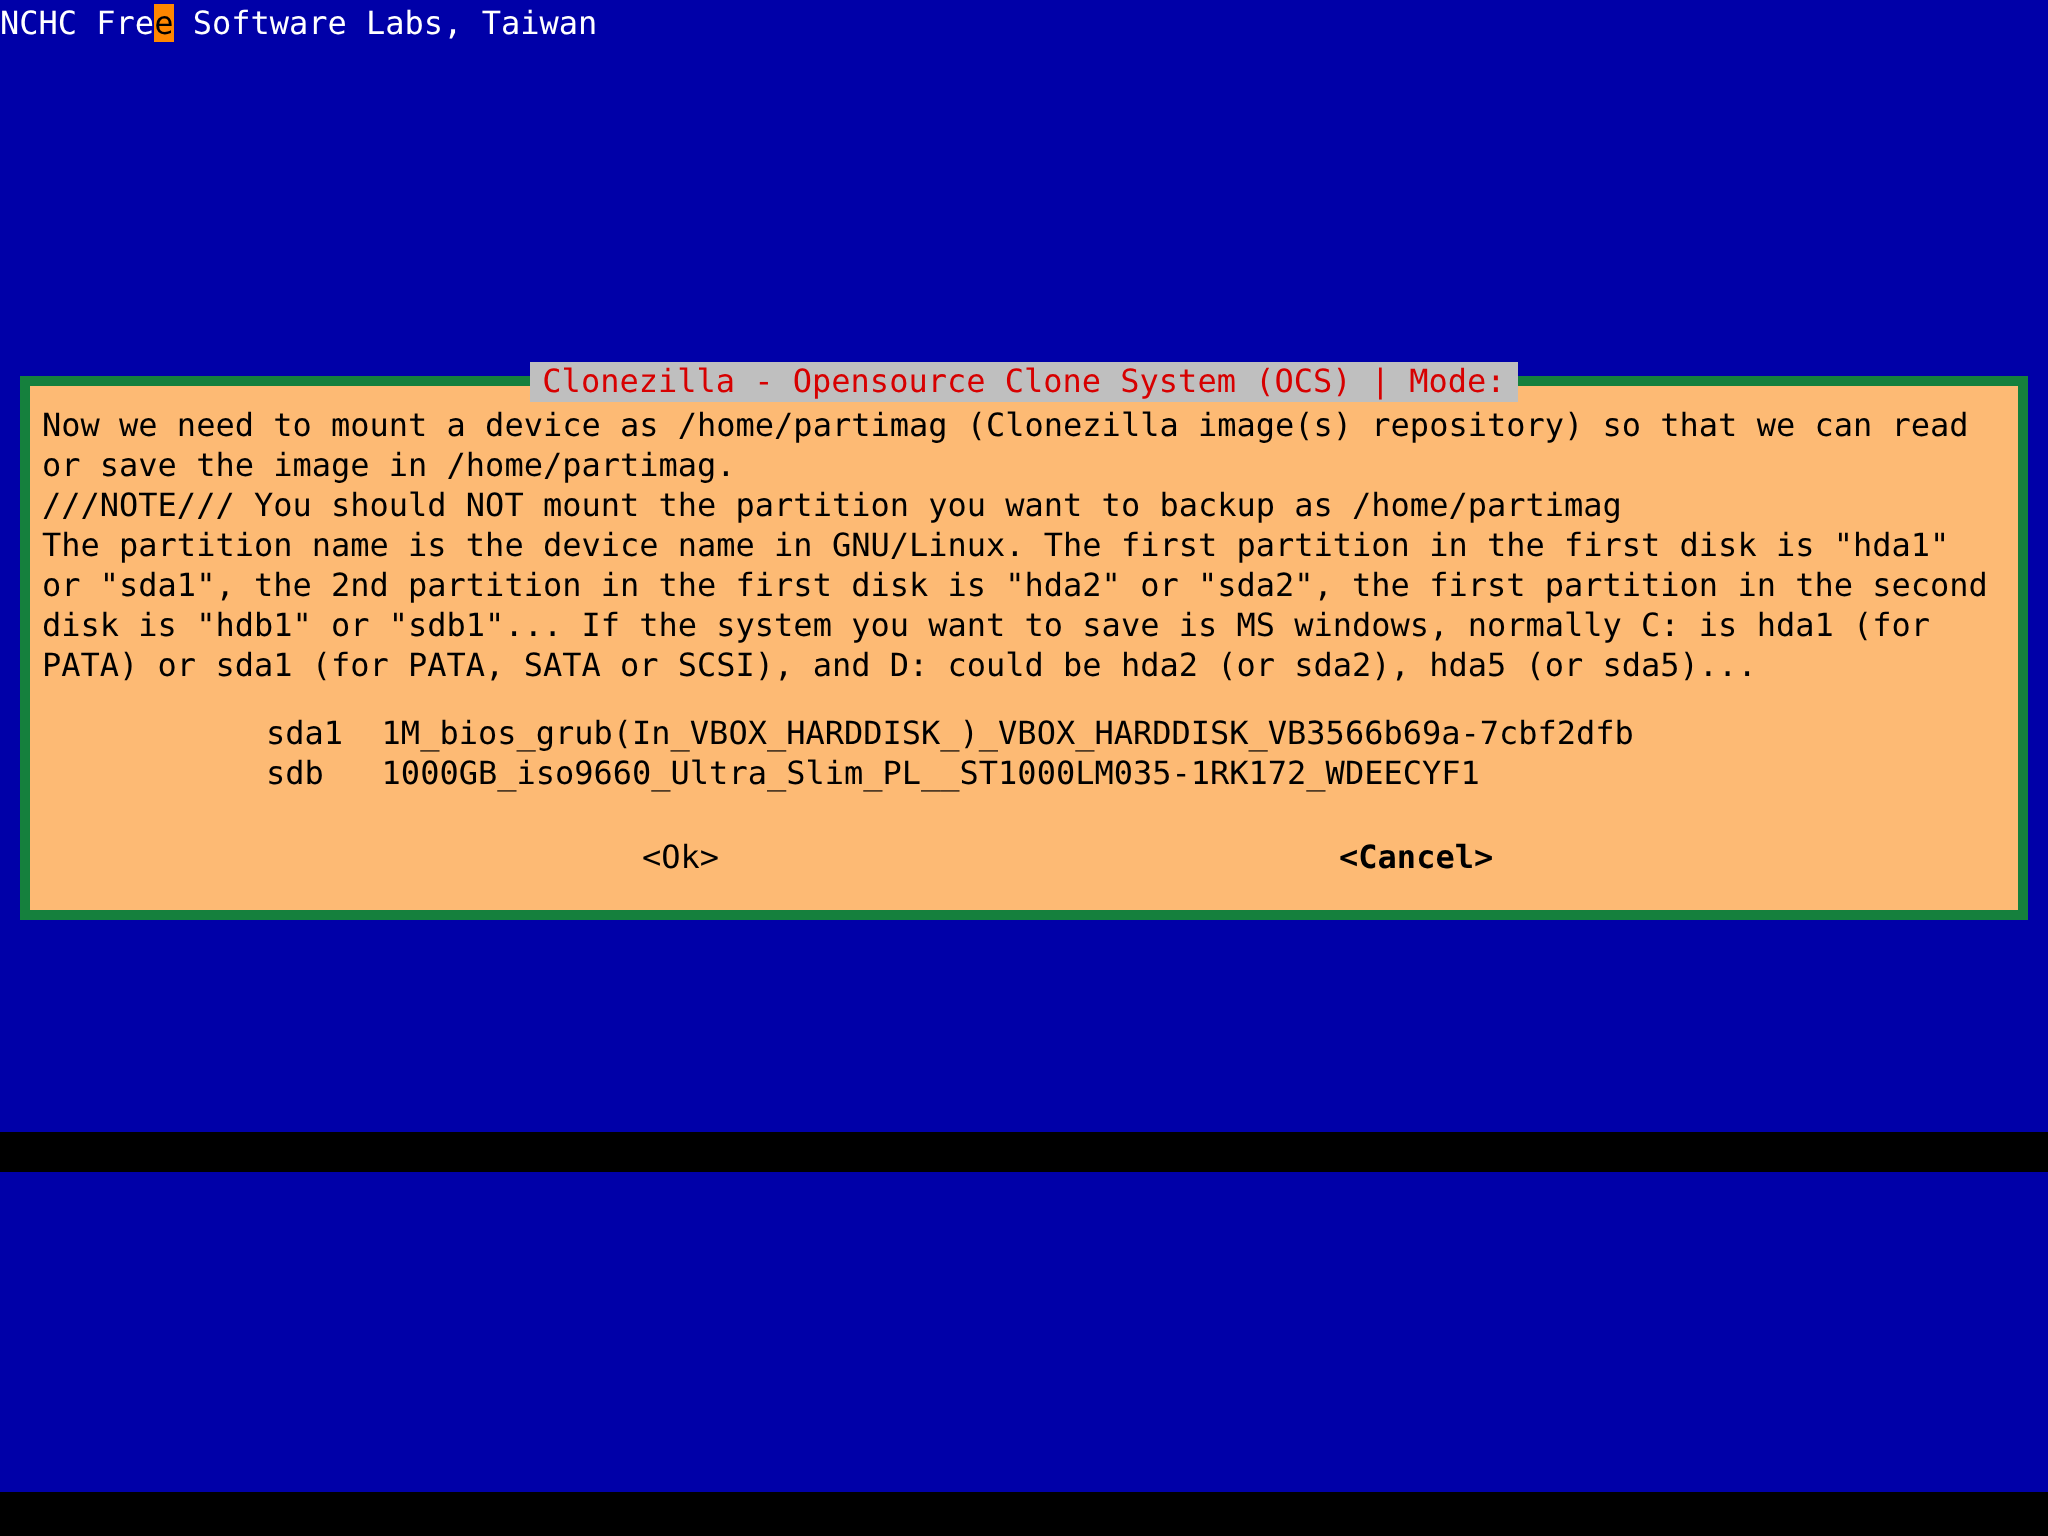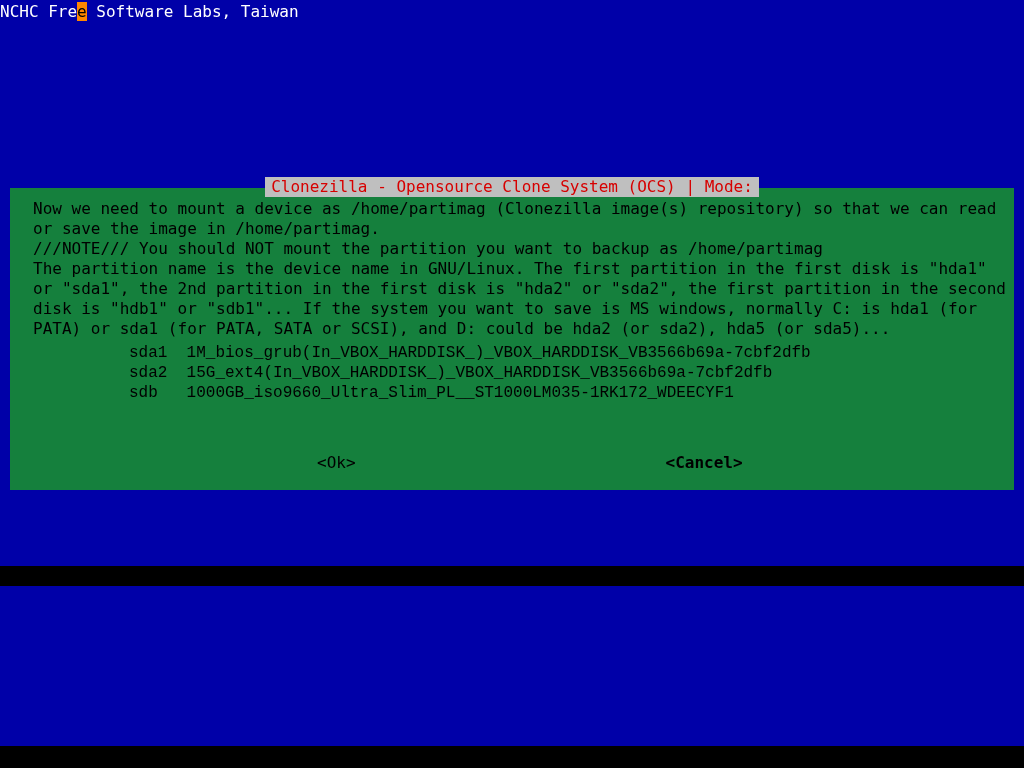--- a/index.html
+++ b/index.html
@@ -33,8 +33,8 @@
     top: 188px;
     left: 10px;
     width: 1004px;
-    background: #15803d;
-    border: 1px solid #15803d;
+    background: #fdba74;
+    border: 5px solid #15803d;
     padding: 8px 6px 16px 6px;
     color: #000;
   }

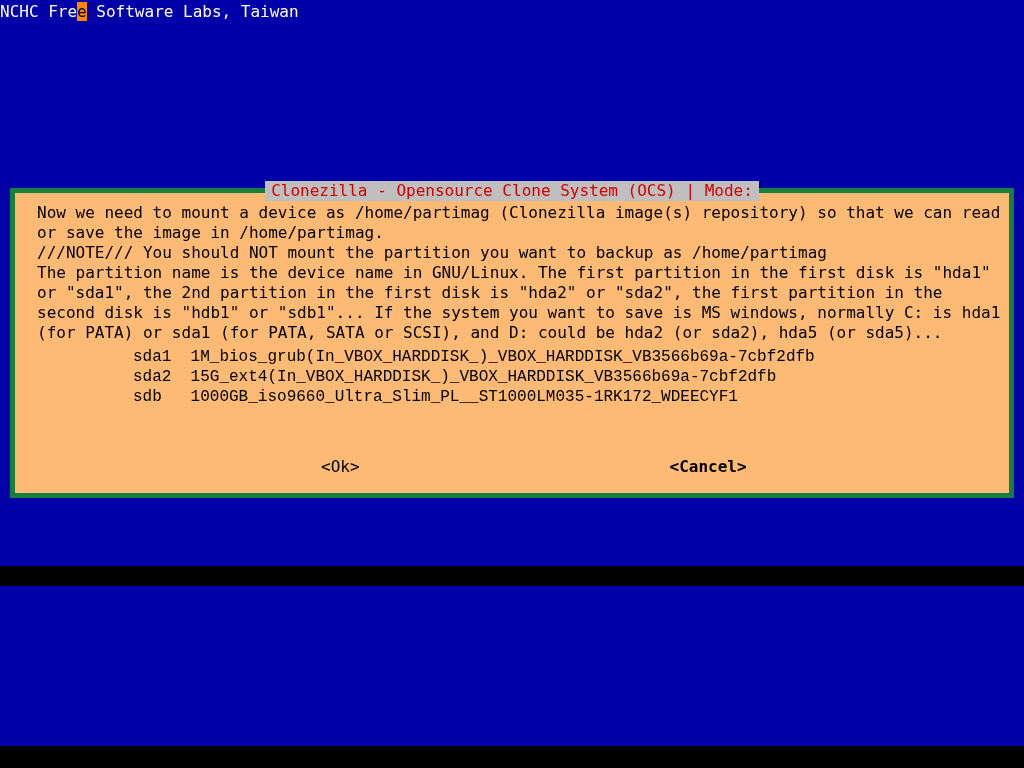--- a/index.html
+++ b/index.html
@@ -57,7 +57,6 @@
     white-space: pre-wrap;
     color: #000;
     padding-top: 2px;
-    margin-left: 16px;
   }
   .options {
     margin-top: 4px;

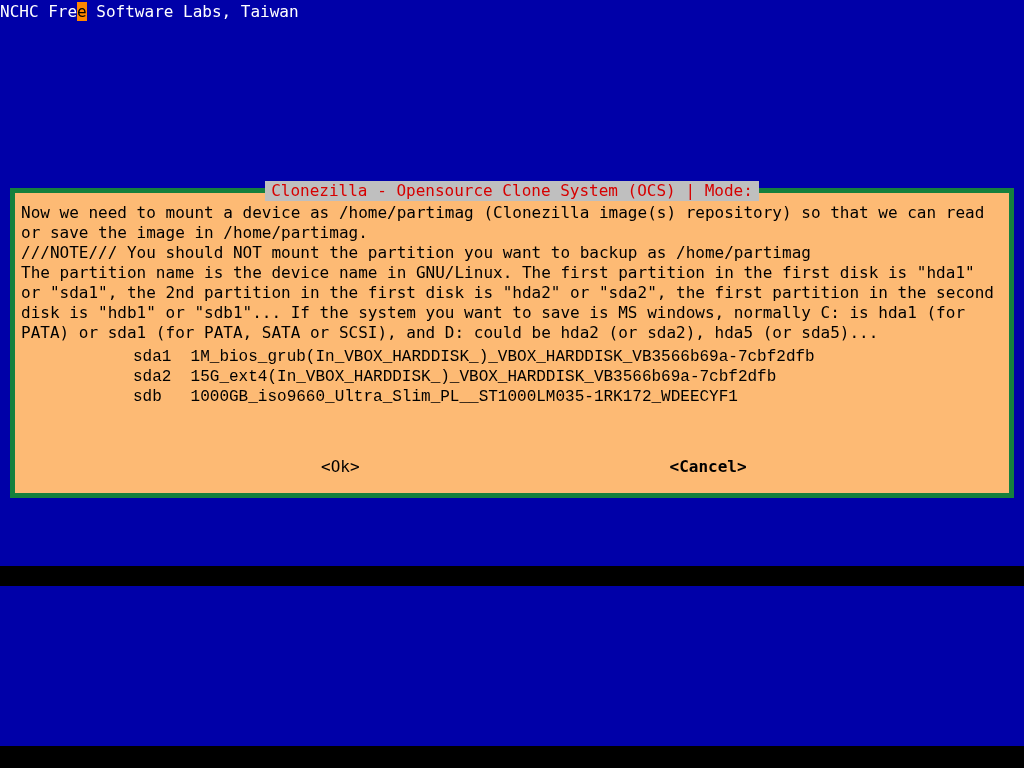--- a/index.html
+++ b/index.html
@@ -59,9 +59,8 @@
     padding-top: 2px;
   }
   .options {
-    margin-top: 4px;
+    margin-top: 14px;
     padding-left: 112px;
-    font-family: Liberation Mono, monospace;
   }
   .option {
     white-space: pre;

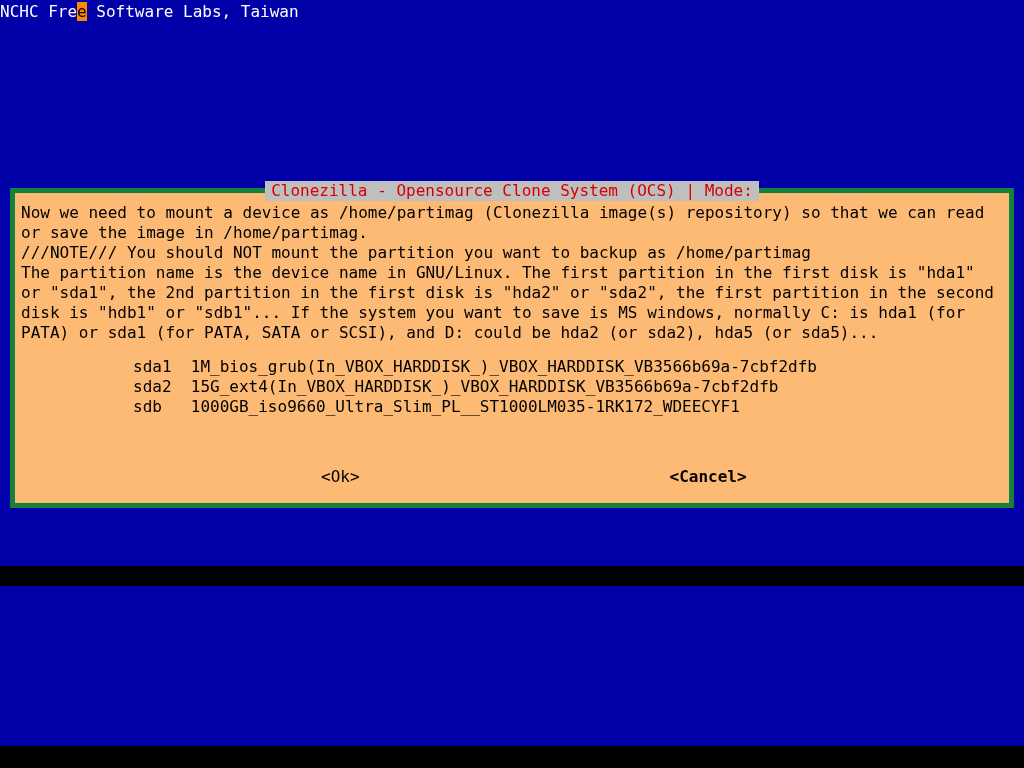--- a/index.html
+++ b/index.html
@@ -106,7 +106,6 @@
 
     <div class="options" id="options">
         <div class="option">sda1  1M_bios_grub(In_VBOX_HARDDISK_)_VBOX_HARDDISK_VB3566b69a-7cbf2dfb</div>
-        <div class="option">sda2  15G_ext4(In_VBOX_HARDDISK_)_VBOX_HARDDISK_VB3566b69a-7cbf2dfb</div>
         <div class="option">sdb   1000GB_iso9660_Ultra_Slim_PL__ST1000LM035-1RK172_WDEECYF1</div>
       </div>
 

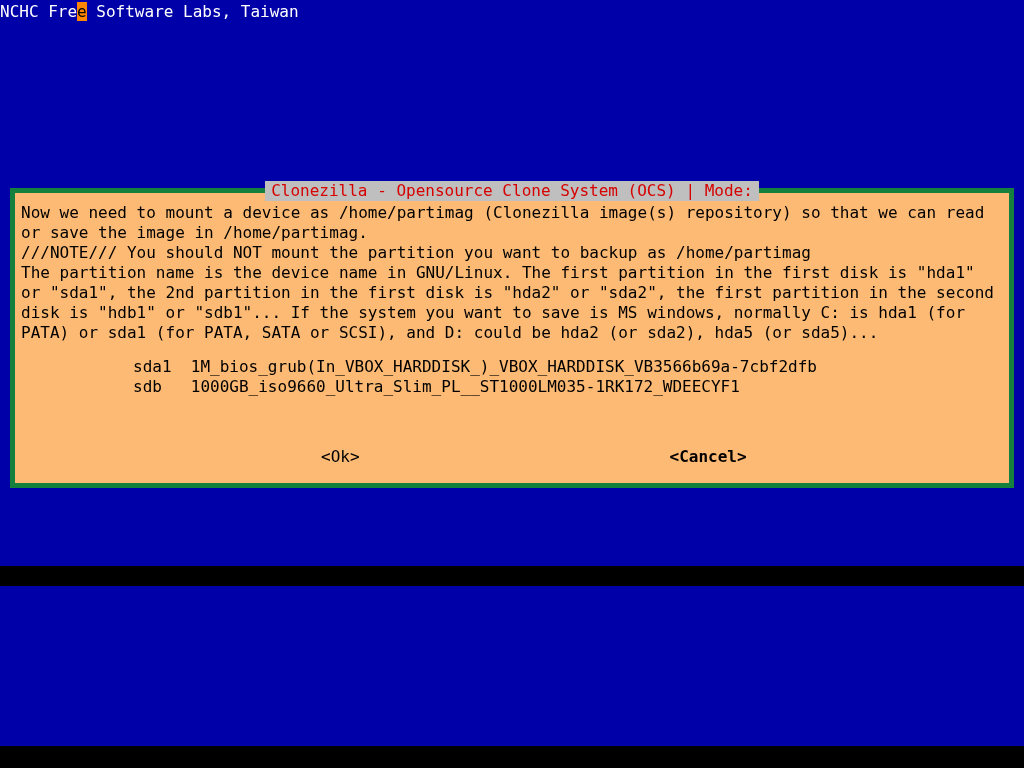--- a/index.html
+++ b/index.html
@@ -71,7 +71,7 @@
     color: #ffffff;
   }
   .buttons {
-    margin-top: 50px;
+    margin-top: 22px;
     display: flex;
     color: #000;
   }

